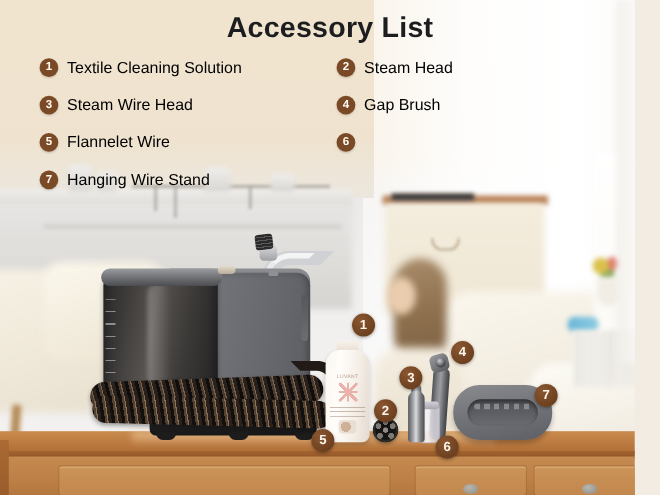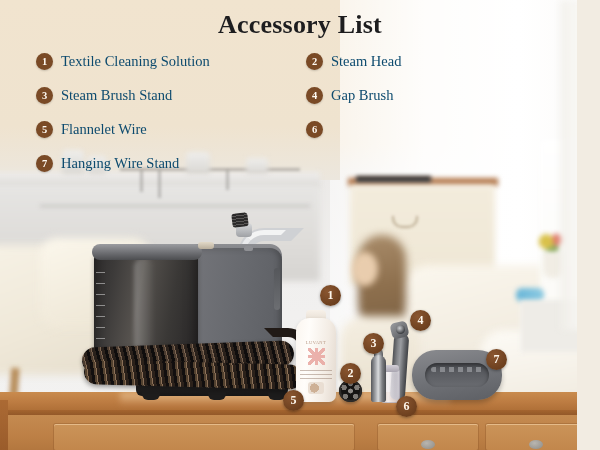--- a/index.html
+++ b/index.html
@@ -8,7 +8,7 @@
     font-family:"Liberation Sans","DejaVu Sans",sans-serif;
     background:#f2ece2;
   }
-  #stage{position:relative;width:577px;height:450px;overflow:hidden;font-family:Liberation Serif, serif;}
+  #stage{position:relative;width:577px;height:450px;overflow:hidden;}
 
   
   .bg-layer{position:absolute;inset:0;}

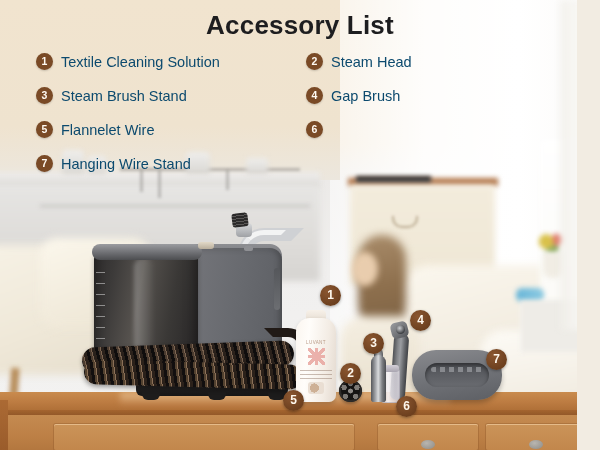--- a/index.html
+++ b/index.html
@@ -403,7 +403,7 @@
     box-shadow:0 1px 2px rgba(0,0,0,.18);
   }
   .item-label{
-    margin-left:8px;font-size:14.5px;color:#0c4a6e;white-space:nowrap;
+    margin-left:8px;font-size:14.5px;color:#000000;white-space:nowrap;
   }
 
   

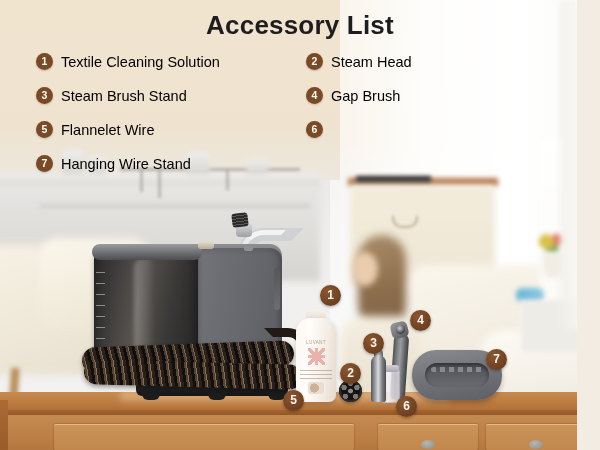--- a/index.html
+++ b/index.html
@@ -539,7 +539,7 @@
     <div class="row">
       <div class="col col-l">
         <div class="badge">3</div>
-        <div class="item-label">Steam Brush Stand</div>
+        <div class="item-label">Steam Wire Head</div>
       </div>
       <div class="col col-r">
         <div class="badge">4</div>

